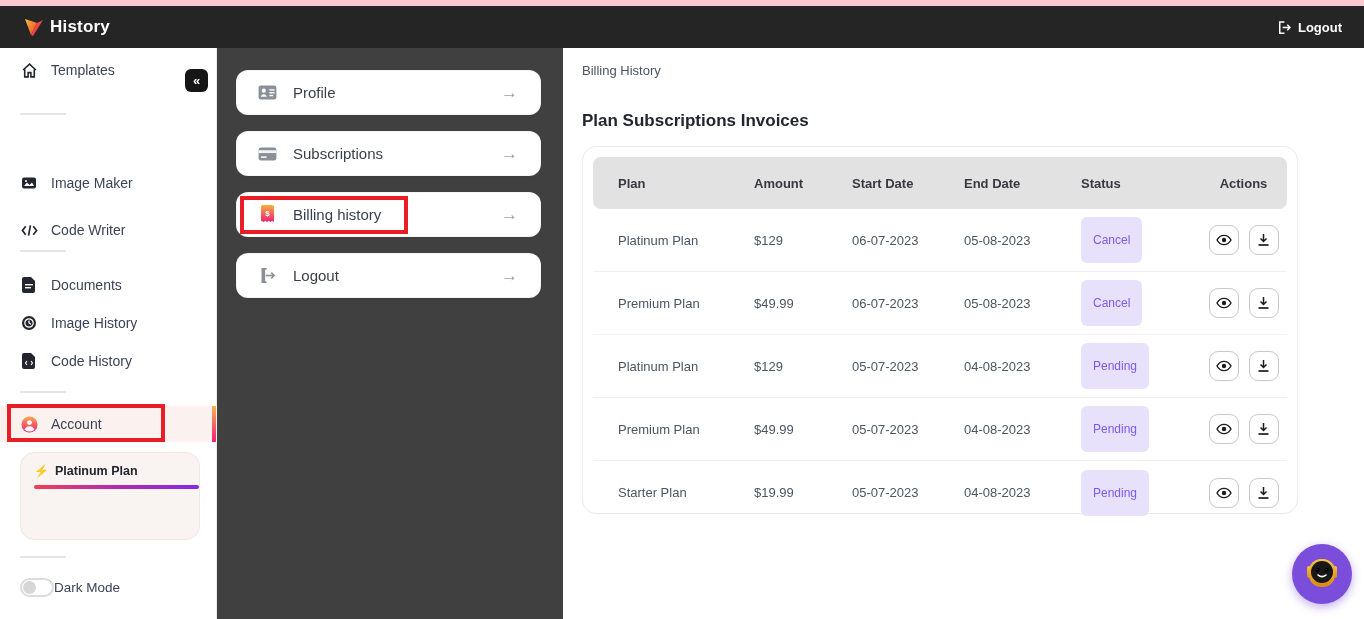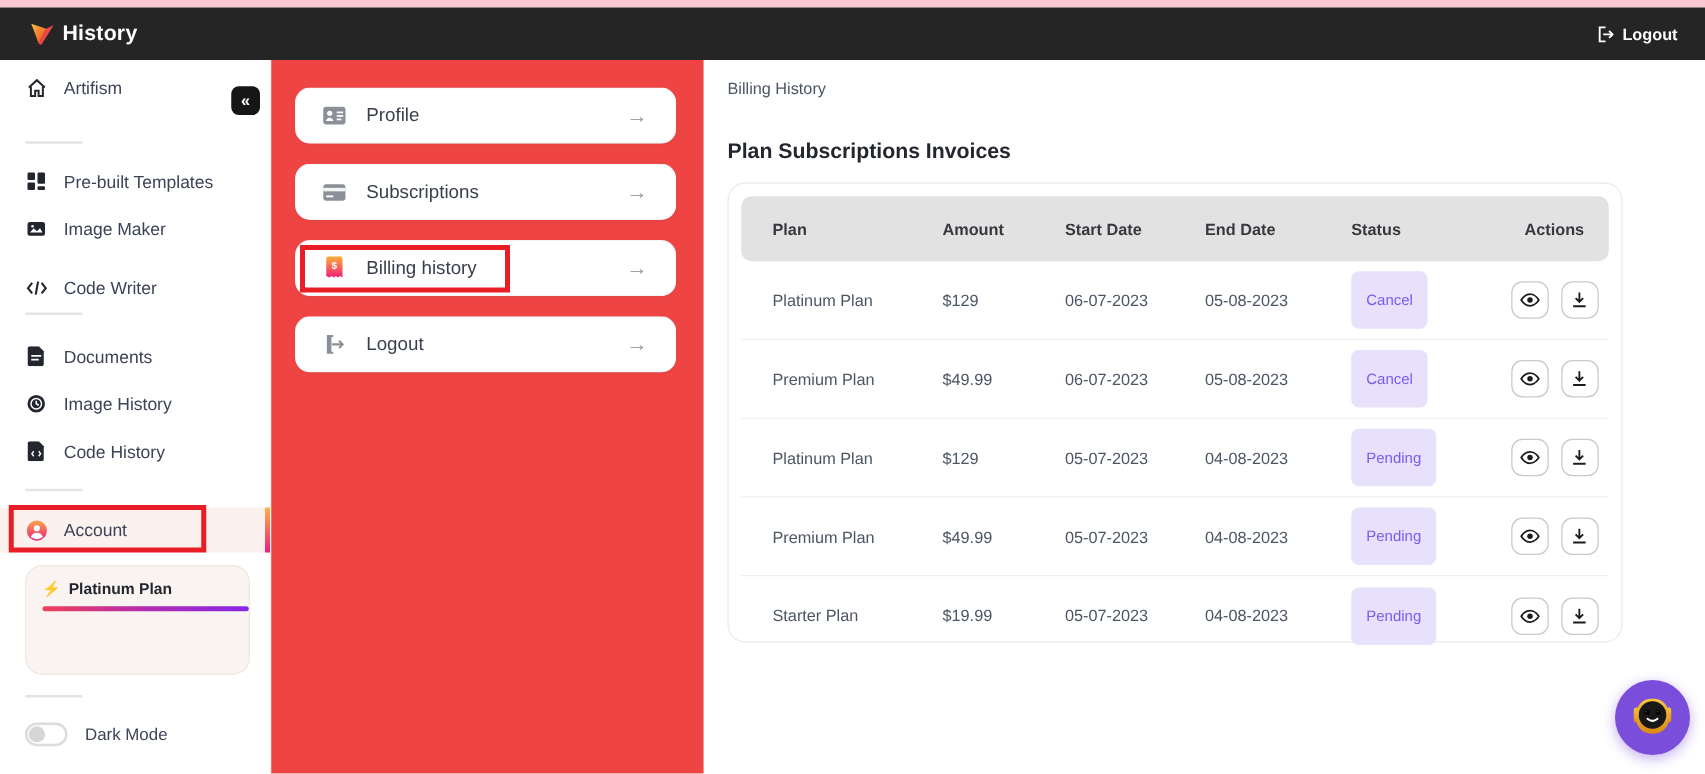--- a/index.html
+++ b/index.html
@@ -123,7 +123,7 @@
             <path d="M3.5 6.8V14h3.2v-4h2.6v4h3.2V6.8"></path>
           </svg>
       </span>
-      <span>Artifism</span>
+      <span>Templates</span>
     </div>
     <button class="collapse-btn">
         <span>«</span>

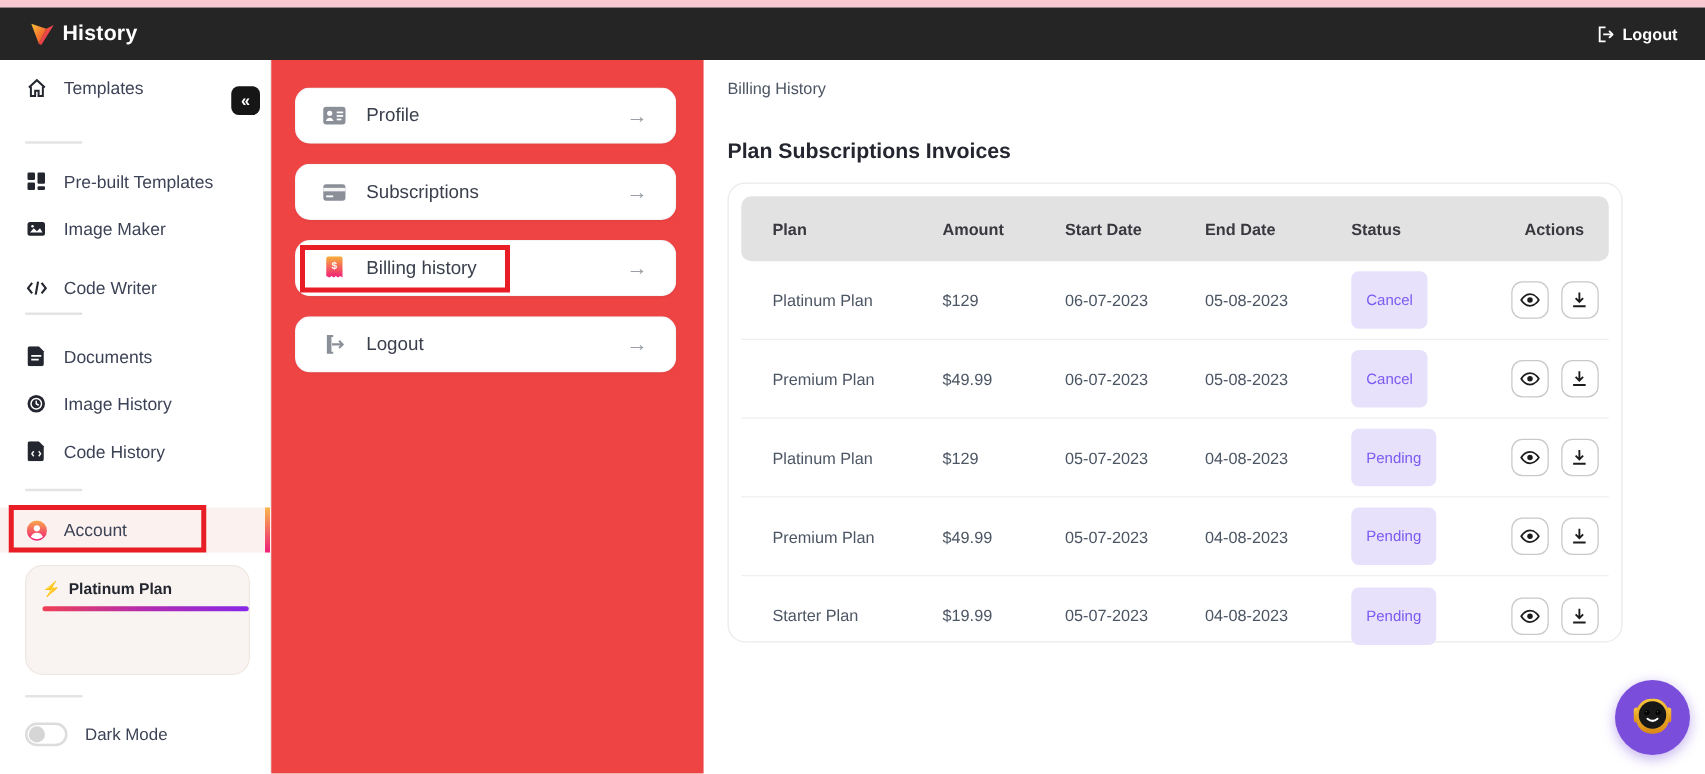--- a/index.html
+++ b/index.html
@@ -17,7 +17,7 @@
 
   
   .sidebar { position:absolute; left:0; top:48px; width:217px; height:571px; background:#fff; border-right:1px solid #ececec; }
-  .menu-panel { position:absolute; left:217px; top:48px; width:346px; height:571px; background:#ef4444; }
+  .menu-panel { position:absolute; left:217px; top:48px; width:346px; height:571px; background:#404040; }
   .main { position:absolute; left:563px; top:48px; width:801px; height:571px; background:#fff; }
 
   

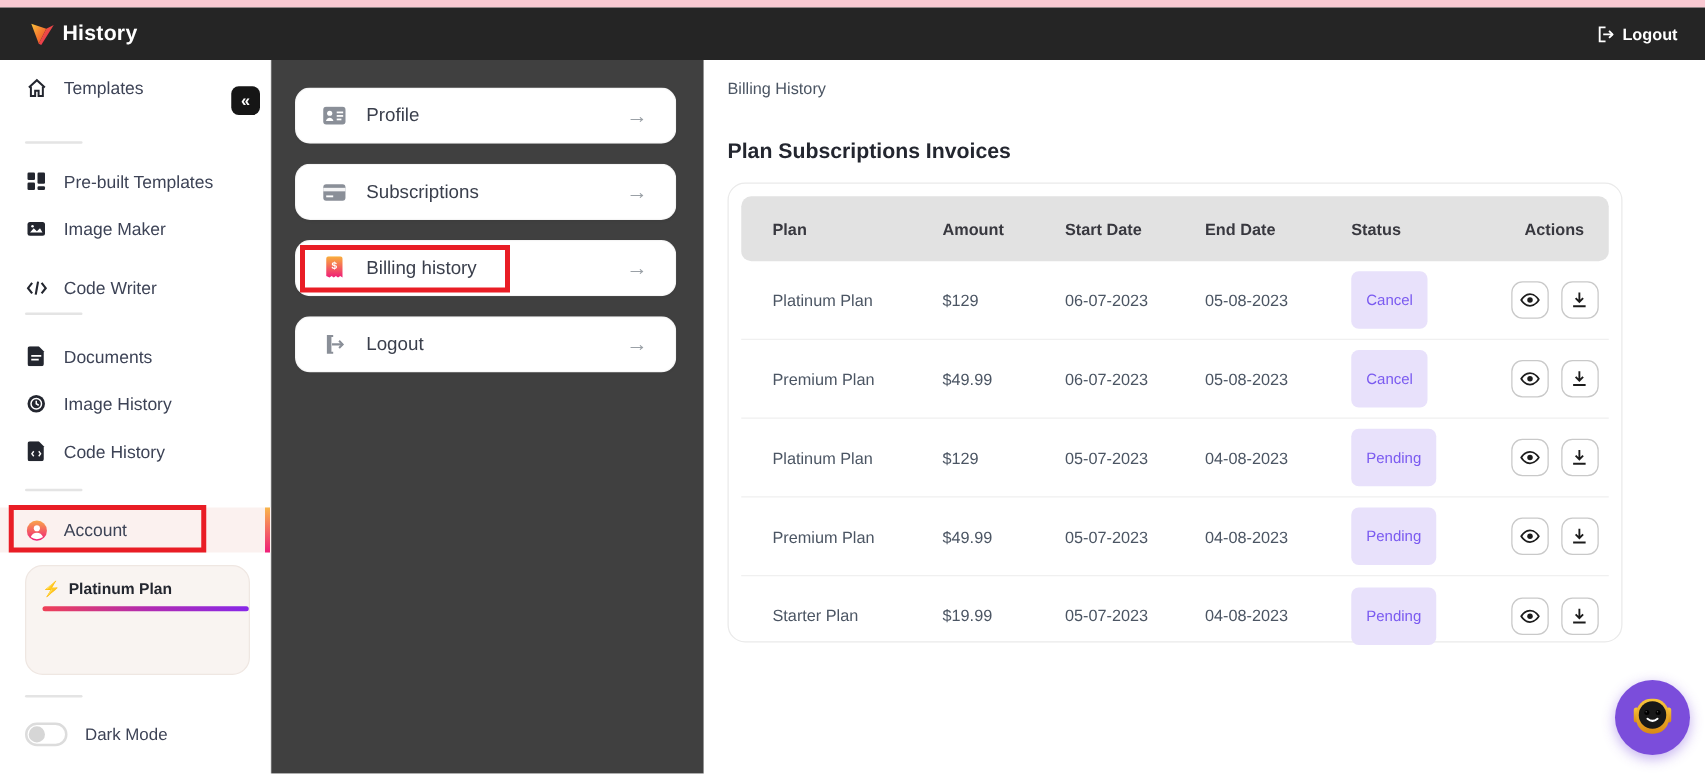--- a/index.html
+++ b/index.html
@@ -131,17 +131,6 @@
 
     <div class="sb-divider" style="top:65px"></div>
 
-    <div class="sb-item" style="top:85px">
-      <span class="ic">
-        <svg width="16" height="16" viewBox="0 0 16 16" fill="#23262f">
-            <rect x="1" y="1" width="6" height="6" rx="1"></rect>
-            <rect x="9" y="1" width="6" height="9" rx="1"></rect>
-            <rect x="1" y="9" width="6" height="6" rx="1"></rect>
-            <rect x="9" y="12" width="6" height="3" rx="1"></rect>
-          </svg>
-      </span>
-      <span>Pre-built Templates</span>
-    </div>
     <div class="sb-item" style="top:123px">
       <span class="ic">
         <svg width="16" height="16" viewBox="0 0 16 16">

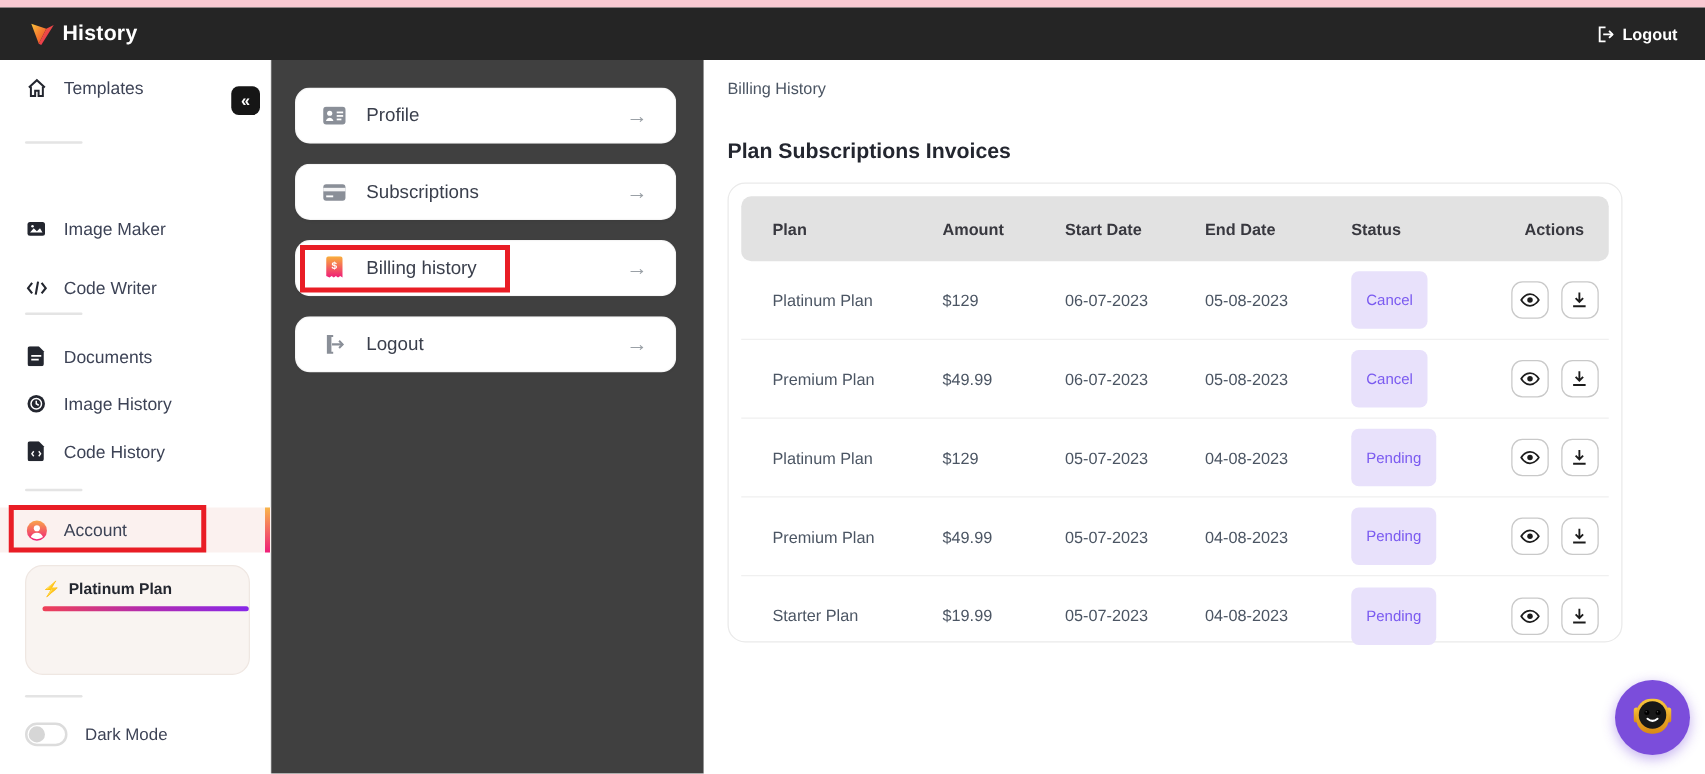--- a/index.html
+++ b/index.html
@@ -39,7 +39,7 @@
   .usage-hl { color:#f4427c; }
   .plan-progress { margin-top:7px; width:165px; height:4px; border-radius:3px;
                    background:linear-gradient(90deg,#ef4056,#b22bb0,#8727e8); }
-  .darkmode { position:absolute; left:20px; top:530px; display:flex; align-items:center; gap:14px; }
+  .darkmode { position:absolute; left:20px; top:530px; display:flex; align-items:center; }
   .toggle { width:34px; height:19px; border:2px solid #dcdcdc; border-radius:10px; background:#fff; position:relative; cursor:pointer; }
   .toggle-knob { position:absolute; left:1px; top:1px; width:13px; height:13px; border-radius:50%; background:#d6d6d6; }
   .darkmode-label { font-size:13.5px; color:#3d4356; }

